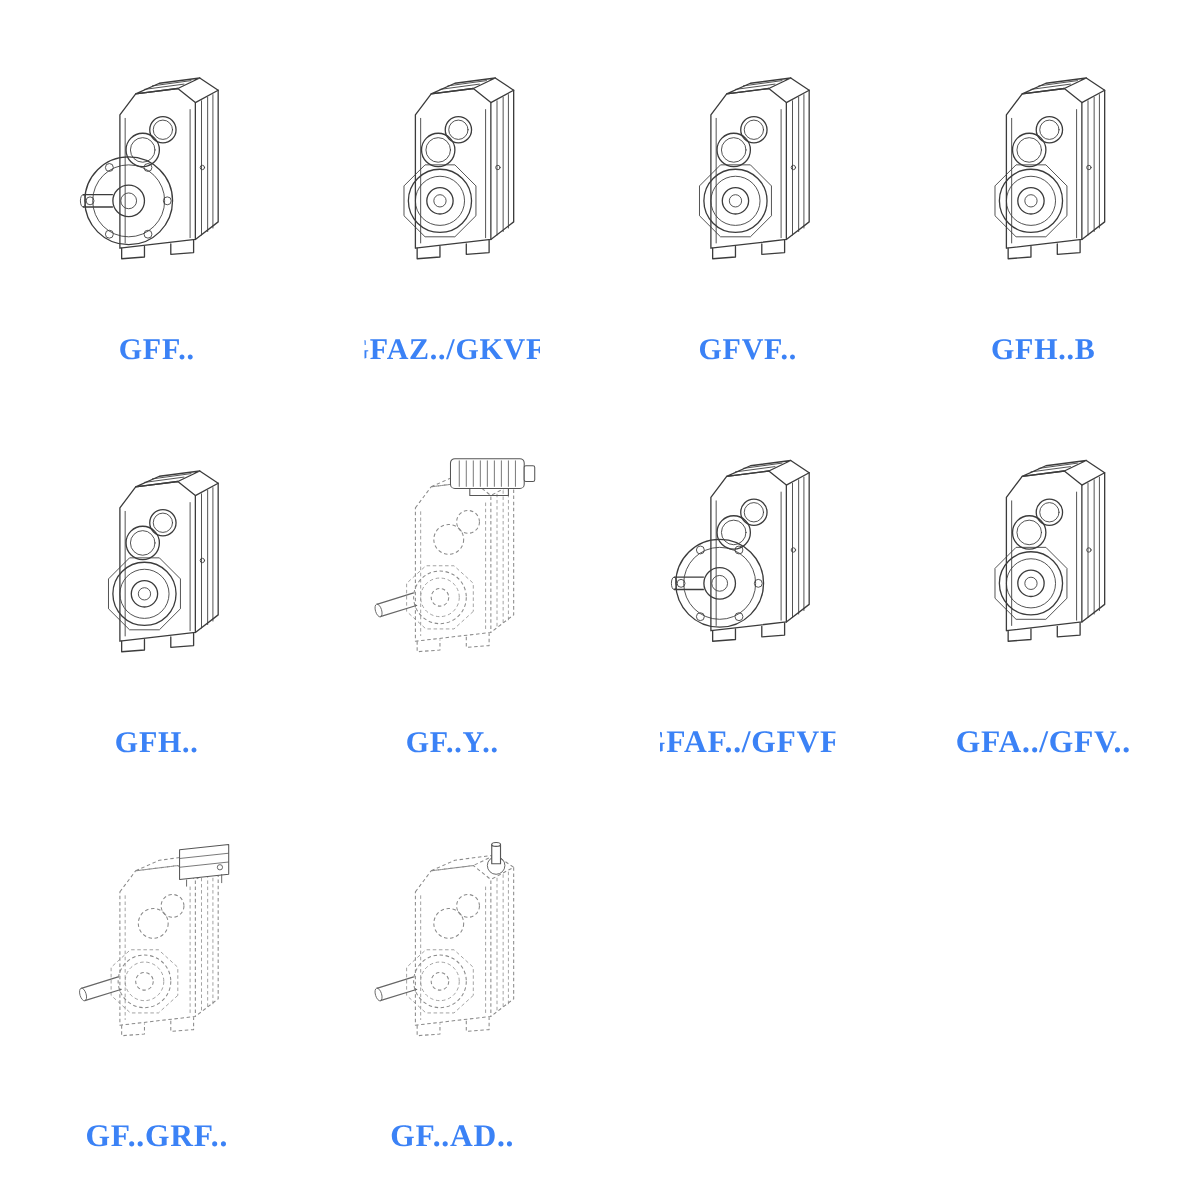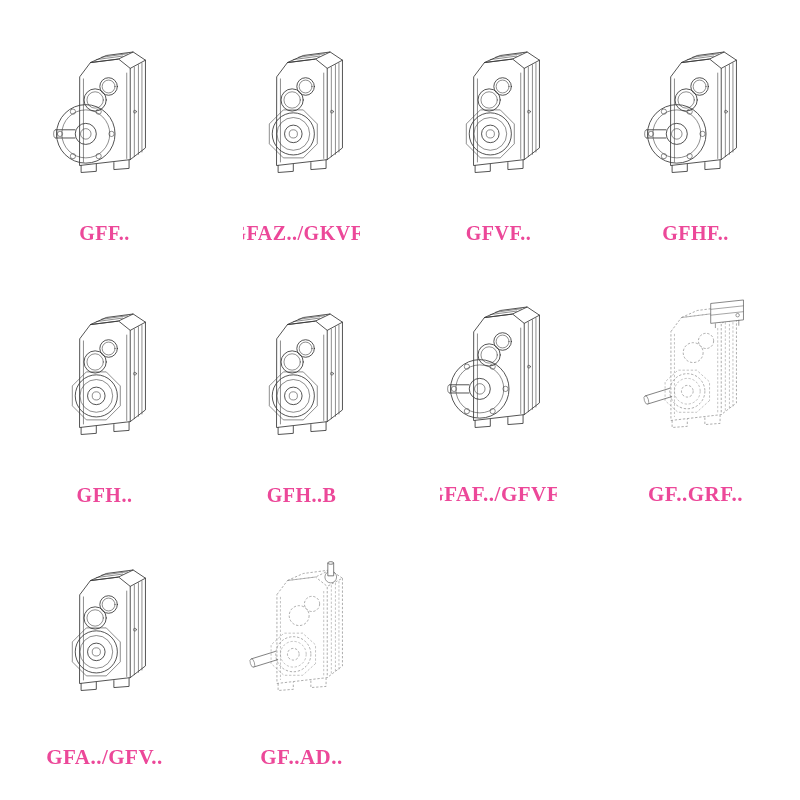--- a/index.html
+++ b/index.html
@@ -18,7 +18,7 @@
   .cell svg.draw{width:180px;height:212px;}
   .row3 svg.draw{width:188px;height:222px;}
   .label{
-    font-weight:bold;font-size:20px;letter-spacing:.5px;color:#ec4899;
+    font-weight:bold;font-size:20px;letter-spacing:.5px;color:#3b82f6;
     padding:2px 0 8px 0;text-align:center;white-space:nowrap;
   }
   .row3 .label{font-size:21px;}

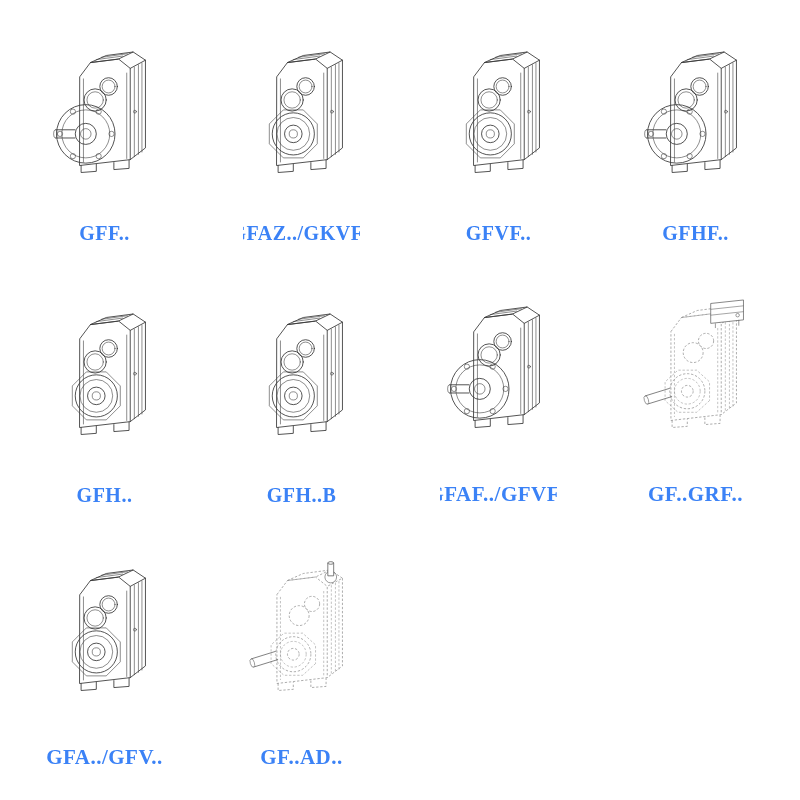--- a/index.html
+++ b/index.html
@@ -179,41 +179,33 @@
     <figcaption class="label">GFVF..</figcaption>
   </figure>
 
-  <figure class="cell">
+
+  <figure class="cell">
+    <div class="art">
+      <svg class="draw" viewBox="0 0 200 240">
+          <use href="#gbx-hub"></use>
+        </svg>
+    </div>
+    <figcaption class="label">GFH..</figcaption>
+  </figure>
+
+  <figure class="cell">
+    <div class="art">
+      <svg class="draw" viewBox="0 0 200 240">
+          <use href="#gbx-hub"></use>
+        </svg>
+    </div>
+    <figcaption class="label">GFH..B</figcaption>
+  </figure>
+
+
+
+  <figure class="cell row3">
     <div class="art">
       <svg class="draw" viewBox="0 0 200 240">
           <use href="#gbx-flange"></use>
         </svg>
     </div>
-    <figcaption class="label">GFHF..</figcaption>
-  </figure>
-
-  <figure class="cell">
-    <div class="art">
-      <svg class="draw" viewBox="0 0 200 240">
-          <use href="#gbx-hub"></use>
-        </svg>
-    </div>
-    <figcaption class="label">GFH..</figcaption>
-  </figure>
-
-  <figure class="cell">
-    <div class="art">
-      <svg class="draw" viewBox="0 0 200 240">
-          <use href="#gbx-hub"></use>
-        </svg>
-    </div>
-    <figcaption class="label">GFH..B</figcaption>
-  </figure>
-
-
-
-  <figure class="cell row3">
-    <div class="art">
-      <svg class="draw" viewBox="0 0 200 240">
-          <use href="#gbx-flange"></use>
-        </svg>
-    </div>
     <figcaption class="label">GFAF../GFVF..</figcaption>
   </figure>
 

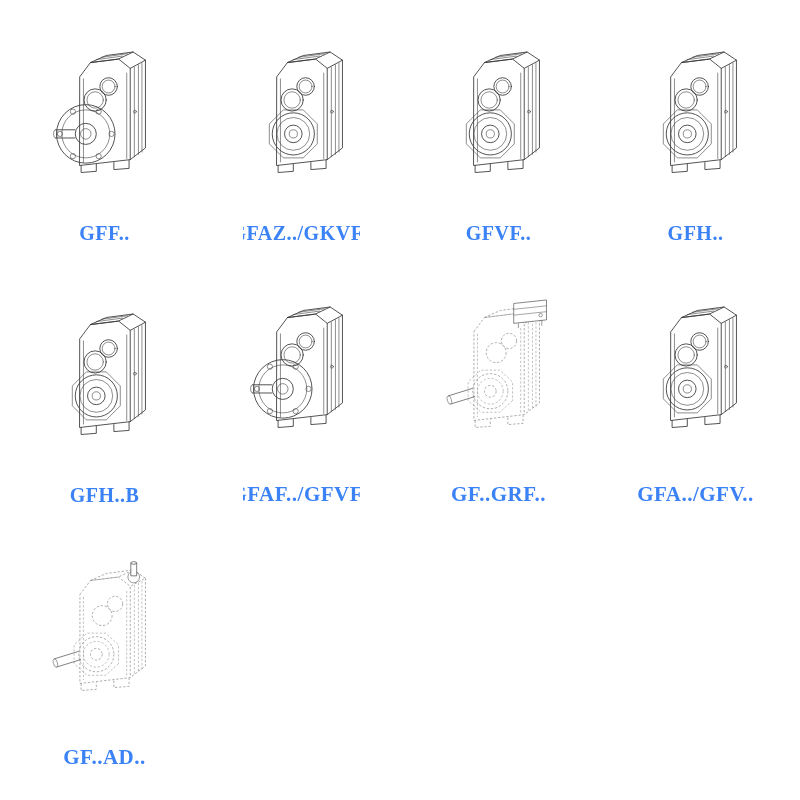--- a/index.html
+++ b/index.html
@@ -186,18 +186,18 @@
           <use href="#gbx-hub"></use>
         </svg>
     </div>
+    <figcaption class="label">GFH..B</figcaption>
+  </figure>
+
+  <figure class="cell">
+    <div class="art">
+      <svg class="draw" viewBox="0 0 200 240">
+          <use href="#gbx-hub"></use>
+        </svg>
+    </div>
     <figcaption class="label">GFH..</figcaption>
   </figure>
 
-  <figure class="cell">
-    <div class="art">
-      <svg class="draw" viewBox="0 0 200 240">
-          <use href="#gbx-hub"></use>
-        </svg>
-    </div>
-    <figcaption class="label">GFH..B</figcaption>
-  </figure>
-
 
 
   <figure class="cell row3">

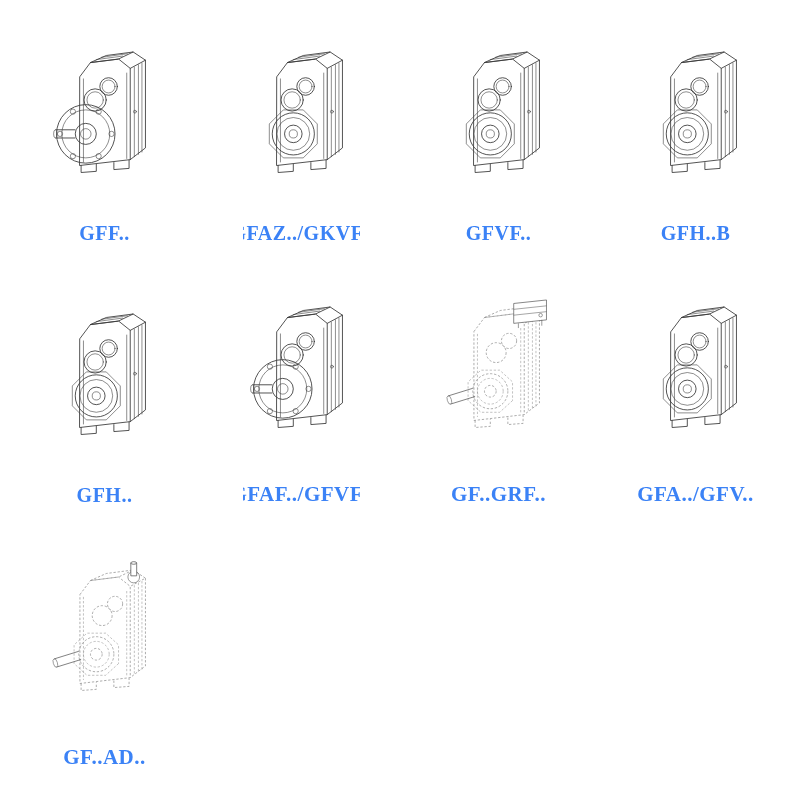--- a/index.html
+++ b/index.html
@@ -199,6 +199,14 @@
   </figure>
 
 
+  <figure class="cell">
+    <div class="art">
+      <svg class="draw" viewBox="0 0 200 240">
+          <use href="#gbx-y"></use>
+        </svg>
+    </div>
+    <figcaption class="label">GF..Y..</figcaption>
+  </figure>
 
   <figure class="cell row3">
     <div class="art">

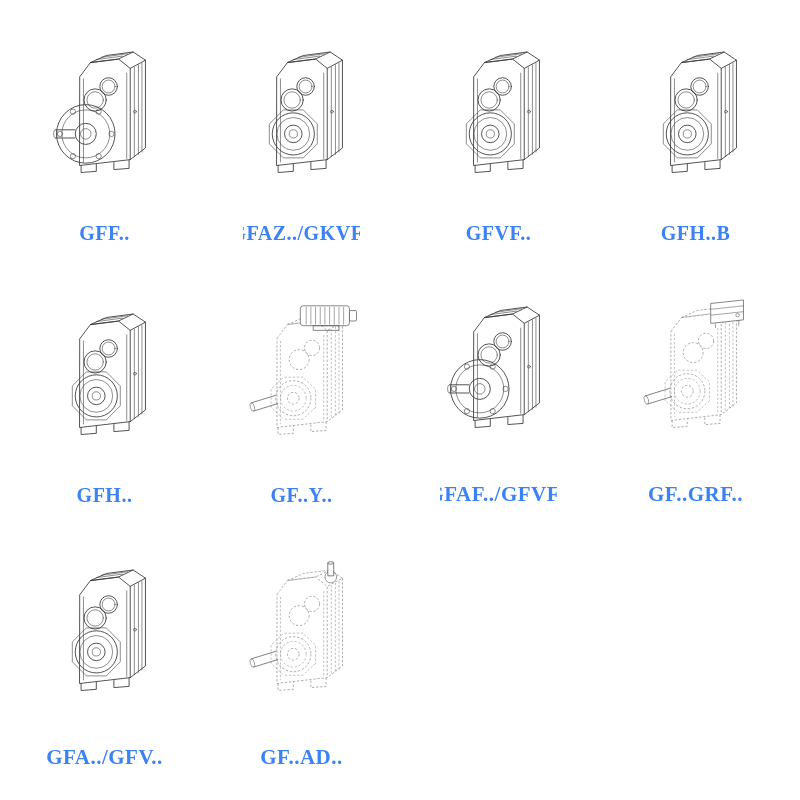--- a/index.html
+++ b/index.html
@@ -220,6 +220,15 @@
   <figure class="cell row3">
     <div class="art">
       <svg class="draw" viewBox="0 0 200 240">
+          <use href="#gbx-hub"></use>
+        </svg>
+    </div>
+    <figcaption class="label">GFA../GFV..</figcaption>
+  </figure>
+
+  <figure class="cell row3">
+    <div class="art">
+      <svg class="draw" viewBox="0 0 200 240">
           <use href="#gbx-grf"></use>
         </svg>
     </div>
@@ -229,15 +238,6 @@
   <figure class="cell row3">
     <div class="art">
       <svg class="draw" viewBox="0 0 200 240">
-          <use href="#gbx-hub"></use>
-        </svg>
-    </div>
-    <figcaption class="label">GFA../GFV..</figcaption>
-  </figure>
-
-  <figure class="cell row3">
-    <div class="art">
-      <svg class="draw" viewBox="0 0 200 240">
           <use href="#gbx-ad"></use>
         </svg>
     </div>

